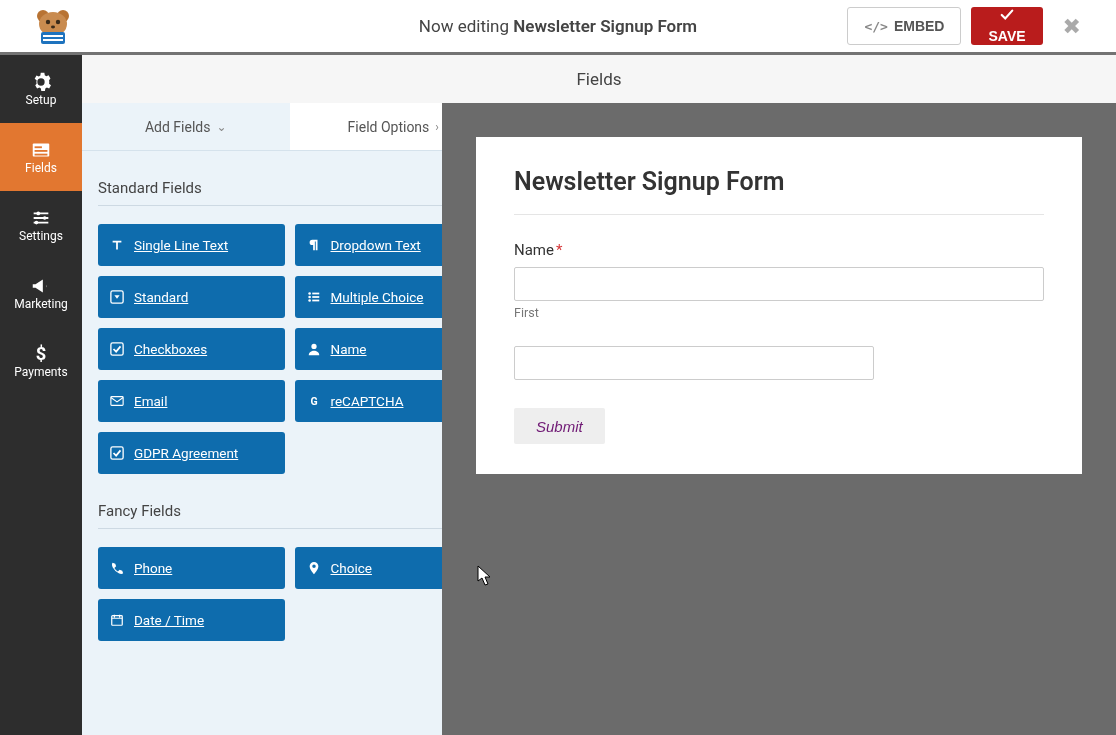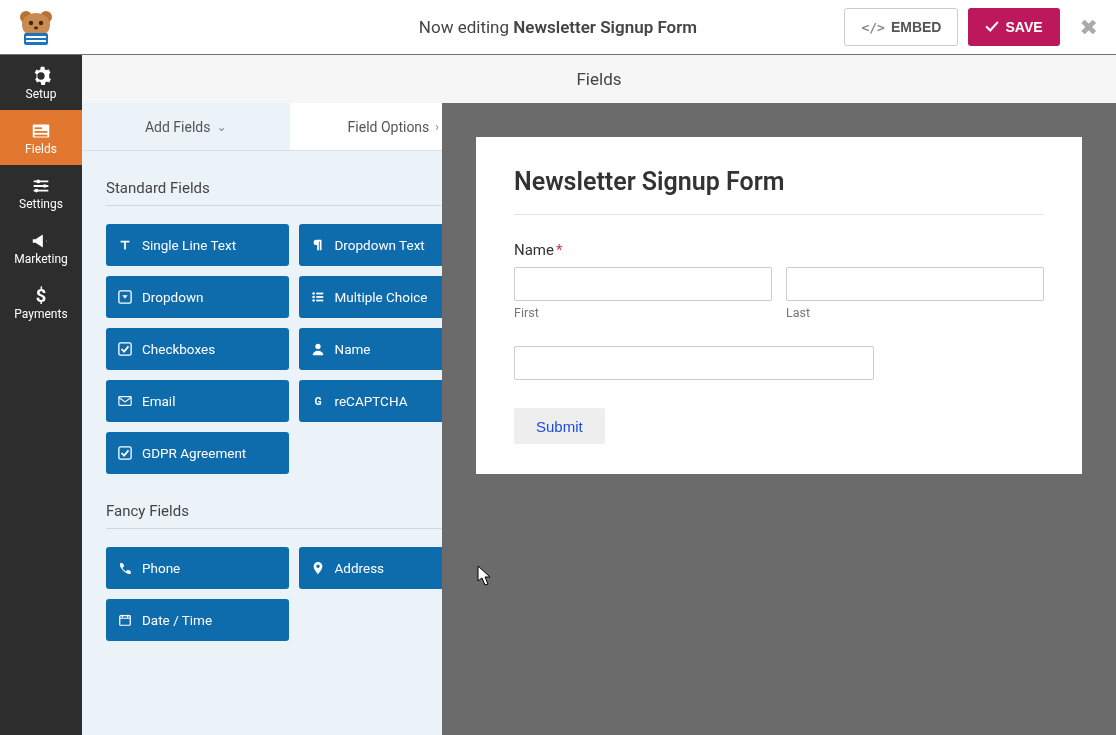--- a/index.html
+++ b/index.html
@@ -6,7 +6,7 @@
 body { font-family: -apple-system, BlinkMacSystemFont, "Segoe UI", Roboto, Arial, sans-serif; width: 1116px; height: 735px; overflow: hidden; background: #fff; position: relative; }
 
 
-.topbar { height: 55px; display: flex; align-items: center; border-bottom: 1px solid #737373; position: relative; padding: 0 14px; }
+.topbar { height: 55px; display: flex; align-items: center; border-bottom: 3px solid #737373; position: relative; padding: 0 31px; }
 .logo { width: 44px; height: 40px; display: flex; align-items: center; justify-content: center; }
 .editing-label { position: absolute; left: 50%; transform: translateX(-50%); font-size: 17px; color: #444; }
 .editing-label strong { font-weight: 600; }

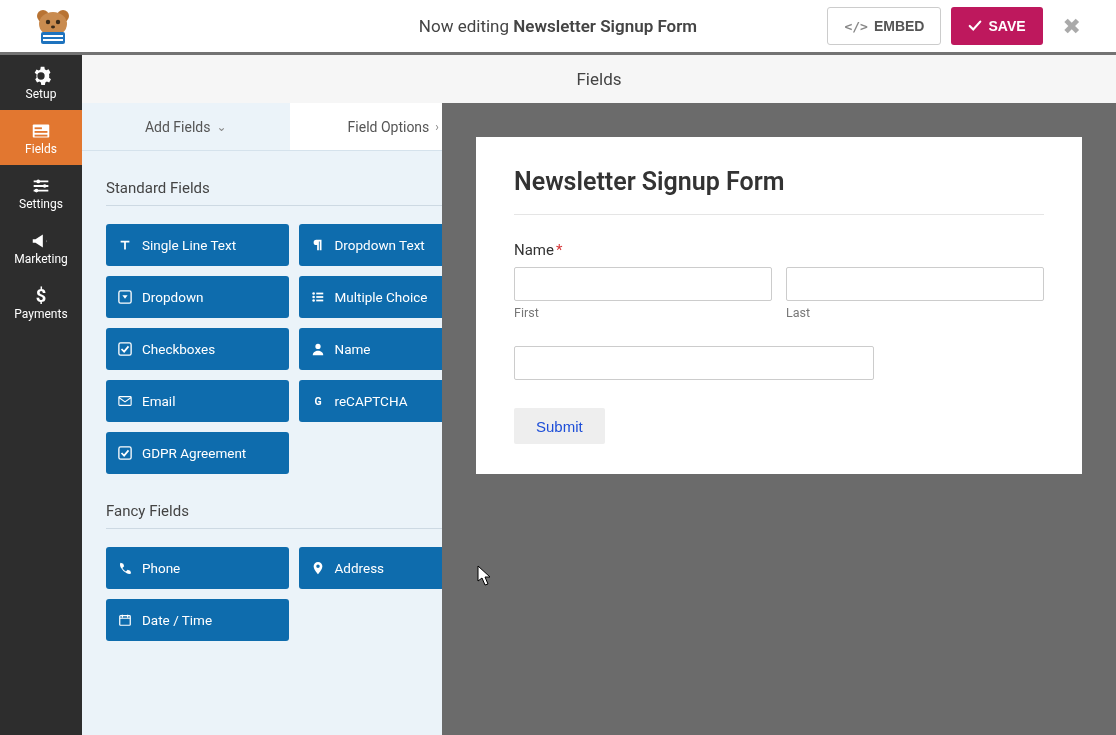--- a/index.html
+++ b/index.html
@@ -13,7 +13,7 @@
 .topbar-actions { margin-left: auto; display: flex; align-items: center; gap: 10px; }
 .btn { height: 38px; padding: 0 16px; border-radius: 3px; font-size: 14px; font-weight: 600; display: inline-flex; align-items: center; gap: 6px; cursor: pointer; border: 1px solid transparent; }
 .btn-embed { background: #fff; border: 1px solid #ccc; color: #555; }
-.btn-save { background: #be185d; color: #fff; }
+.btn-save { background: #b91c1c; color: #fff; flex-direction: column; }
 .close-x { color: #aaa; font-size: 22px; cursor: pointer; padding: 0 4px; margin-left: 6px; }
 
 

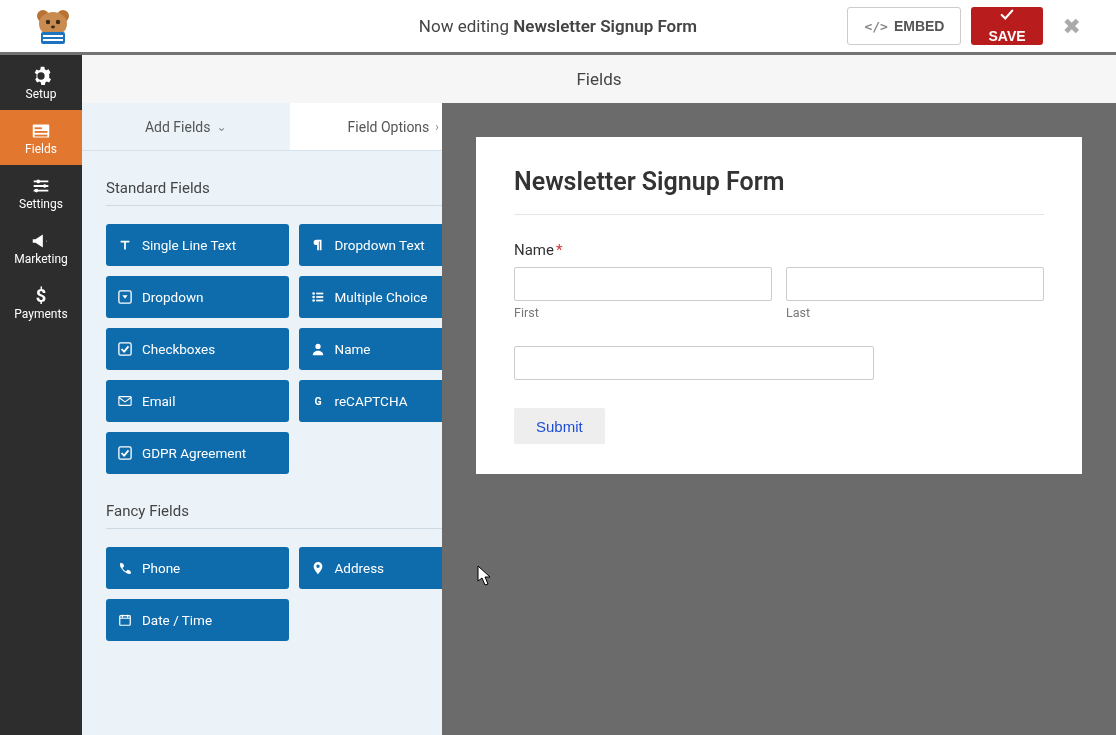--- a/index.html
+++ b/index.html
@@ -18,7 +18,7 @@
 
 
 .leftnav { position: absolute; left: 0; top: 55px; bottom: 0; width: 82px; background: #2d2d2d; color: #fff; display: flex; flex-direction: column; }
-.leftnav-item { height: 55px; display: flex; flex-direction: column; align-items: center; justify-content: center; gap: 0; font-size: 12px; color: #fff; cursor: pointer; }
+.leftnav-item { height: 68px; display: flex; flex-direction: column; align-items: center; justify-content: center; gap: 0; font-size: 12px; color: #fff; cursor: pointer; }
 .leftnav-item.active { background: #e27730; }
 .leftnav-item svg { width: 22px; height: 22px; }
 

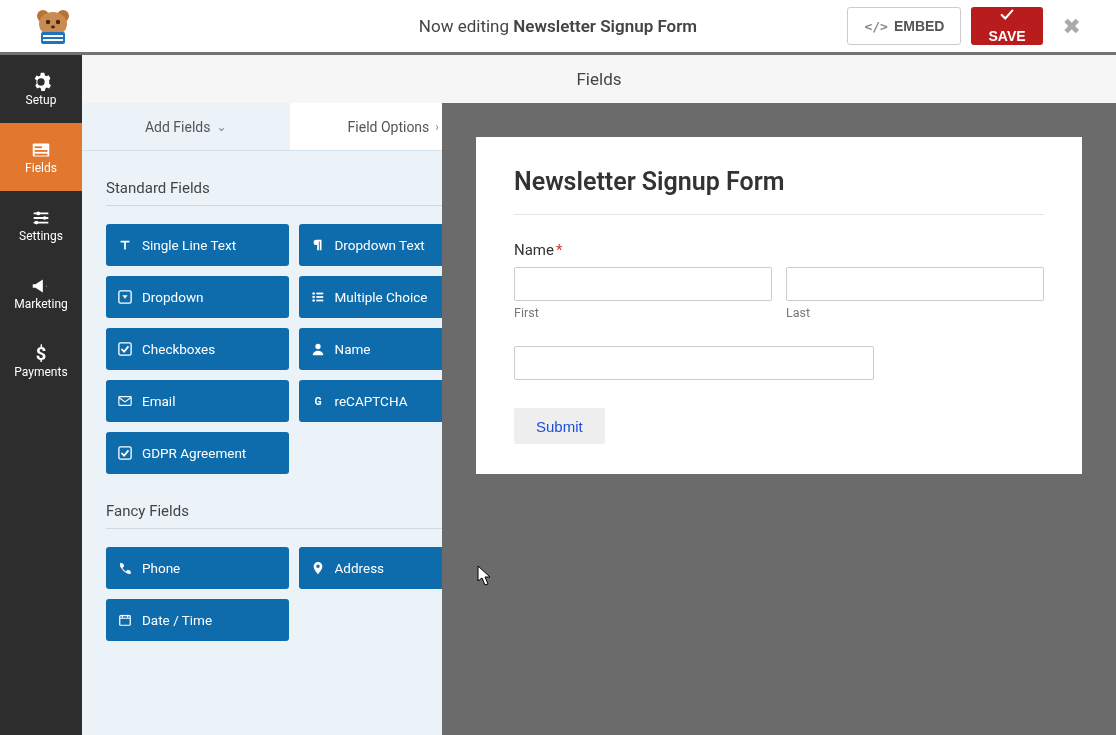--- a/index.html
+++ b/index.html
@@ -30,7 +30,7 @@
 .panel-tabs { height: 48px; display: flex; background: #ebf3f9; border-bottom: 1px solid #d5e2ec; }
 .panel-tab { flex: 1; display: flex; align-items: center; justify-content: center; gap: 6px; font-size: 14px; color: #555; cursor: pointer; }
 .panel-tab.inactive { background: #fff; }
-.panel-scroll { position: absolute; top: 48px; left: 0; right: 0; bottom: 0; overflow-y: auto; padding: 0 16px 20px 24px; }
+.panel-scroll { position: absolute; top: 48px; left: 0; right: 0; bottom: 0; overflow-y: auto; padding: 0 16px 20px 16px; }
 .scrollbar-faux { position: absolute; right: 0; top: 0; width: 14px; height: 400px; background: #c9c9c9; border-radius: 0; }
 .section-head { display: flex; align-items: center; justify-content: space-between; padding: 28px 0 8px 0; font-size: 15px; color: #444; border-bottom: 1px solid #cdd9e3; margin-bottom: 18px; }
 .field-grid { display: grid; grid-template-columns: 1fr 1fr; gap: 10px; }

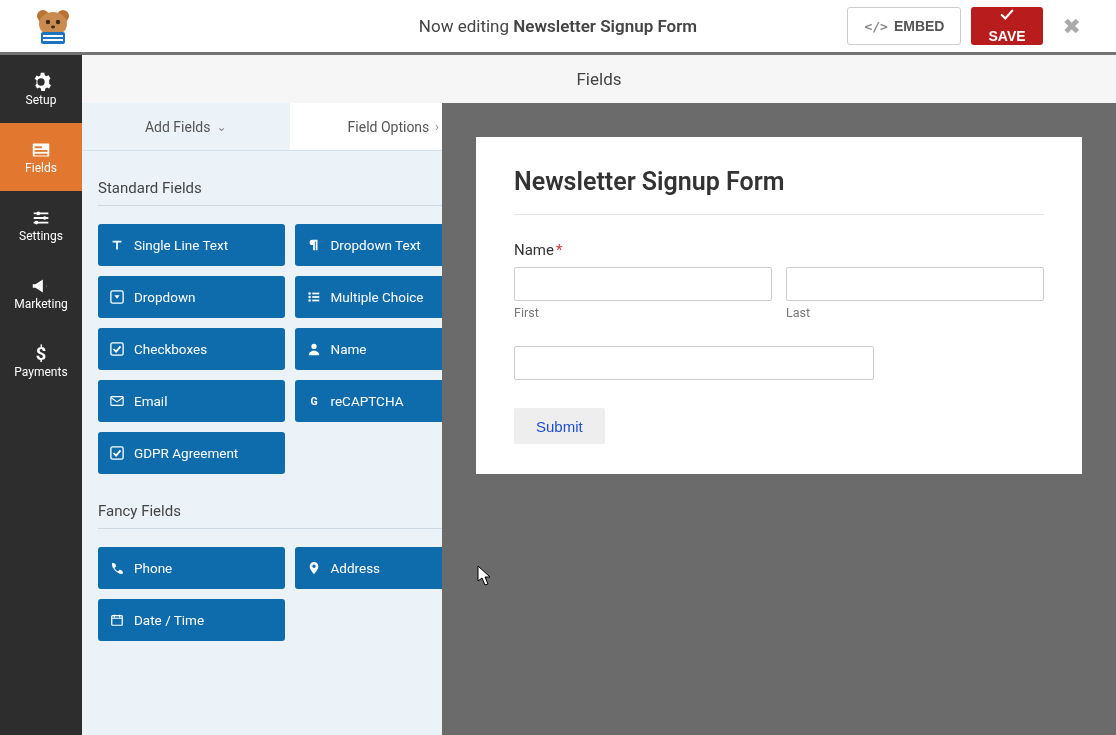--- a/index.html
+++ b/index.html
@@ -34,7 +34,7 @@
 .scrollbar-faux { position: absolute; right: 0; top: 0; width: 14px; height: 400px; background: #c9c9c9; border-radius: 0; }
 .section-head { display: flex; align-items: center; justify-content: space-between; padding: 28px 0 8px 0; font-size: 15px; color: #444; border-bottom: 1px solid #cdd9e3; margin-bottom: 18px; }
 .field-grid { display: grid; grid-template-columns: 1fr 1fr; gap: 10px; }
-.field-btn { height: 42px; background: #0e6cad; color: #fff; border-radius: 3px; display: flex; align-items: center; padding: 0 12px; font-size: 13.5px; cursor: pointer; gap: 10px; }
+.field-btn { height: 42px; background: #0e6cad; color: #fff; border-radius: 3px; display: flex; align-items: center; padding: 0 12px; font-size: 13.5px; cursor: pointer; gap: 10px; text-decoration: underline; }
 .field-btn svg { width: 14px; height: 14px; flex-shrink: 0; }
 
 

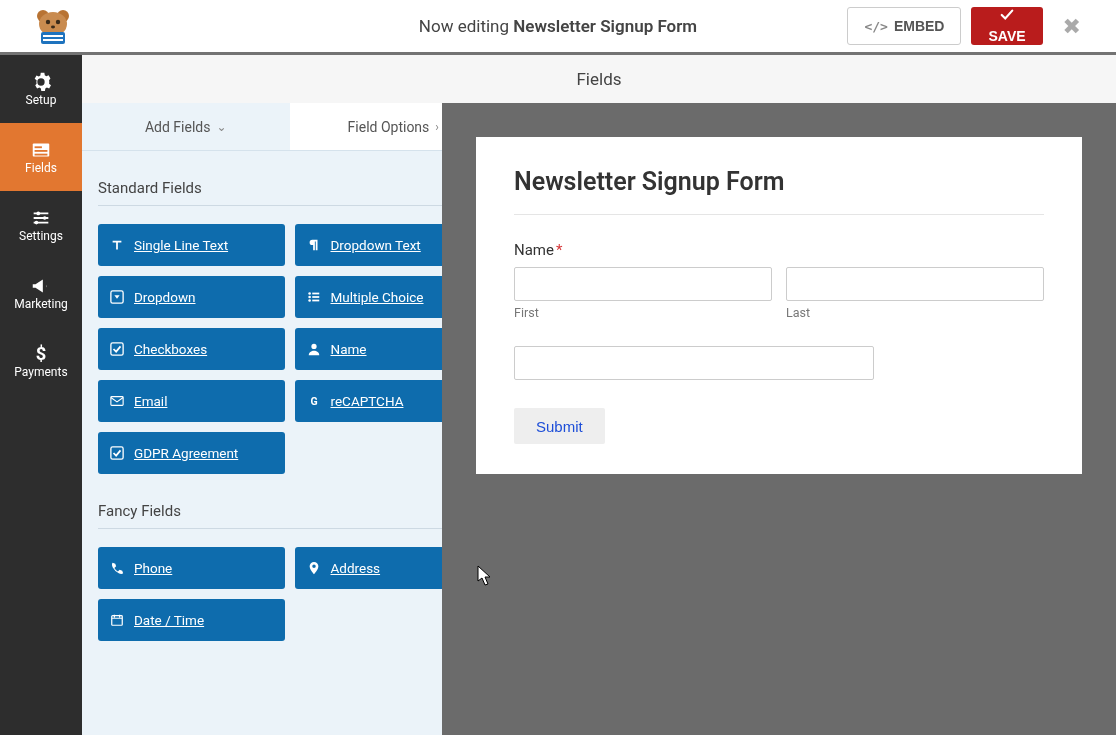--- a/index.html
+++ b/index.html
@@ -169,7 +169,7 @@
             <rect x="1" y="1" width="14" height="14" rx="2" fill="none" stroke="#fff" stroke-width="1.5"></rect>
             <path fill="#fff" d="M5 6l3 4 3-4z"></path>
           </svg>
-        <span>Dropdown</span>
+        <span>Standard</span>
       </div>
       <div class="field-btn">
         <svg viewBox="0 0 16 16">

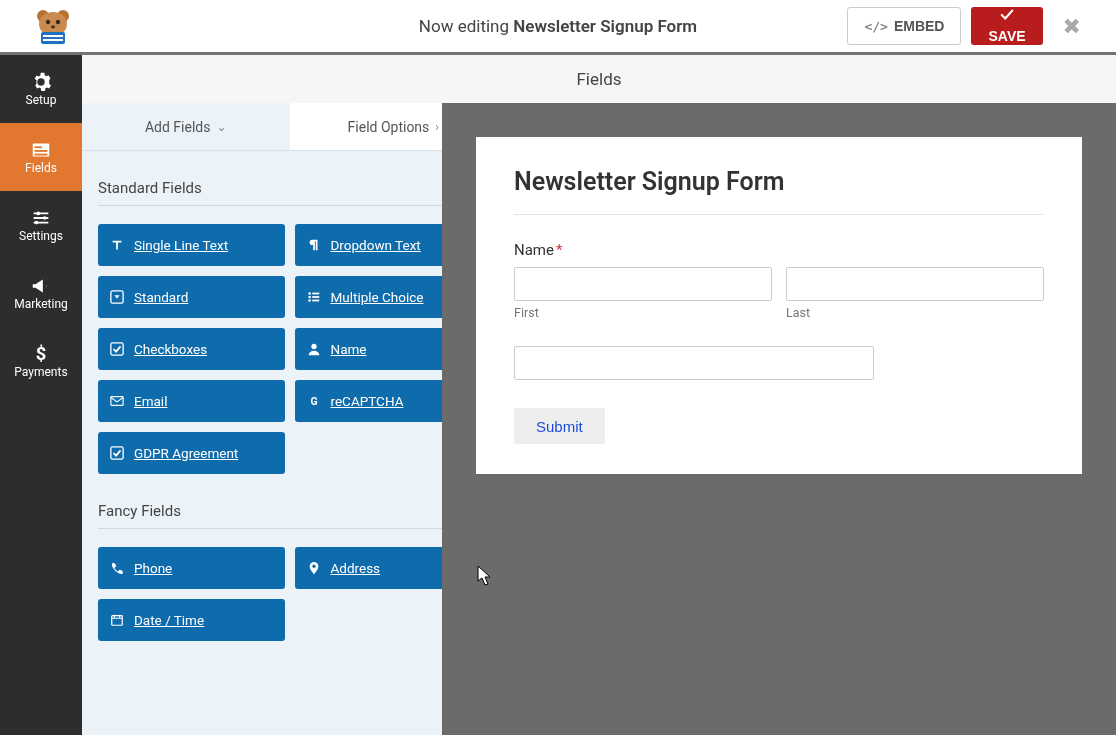--- a/index.html
+++ b/index.html
@@ -258,10 +258,6 @@
         <input class="text-input" style="">
         <div class="sublabel">First</div>
       </div>
-      <div class="col">
-        <input class="text-input" style="">
-        <div class="sublabel">Last</div>
-      </div>
     </div>
 
     <div class="email-row">

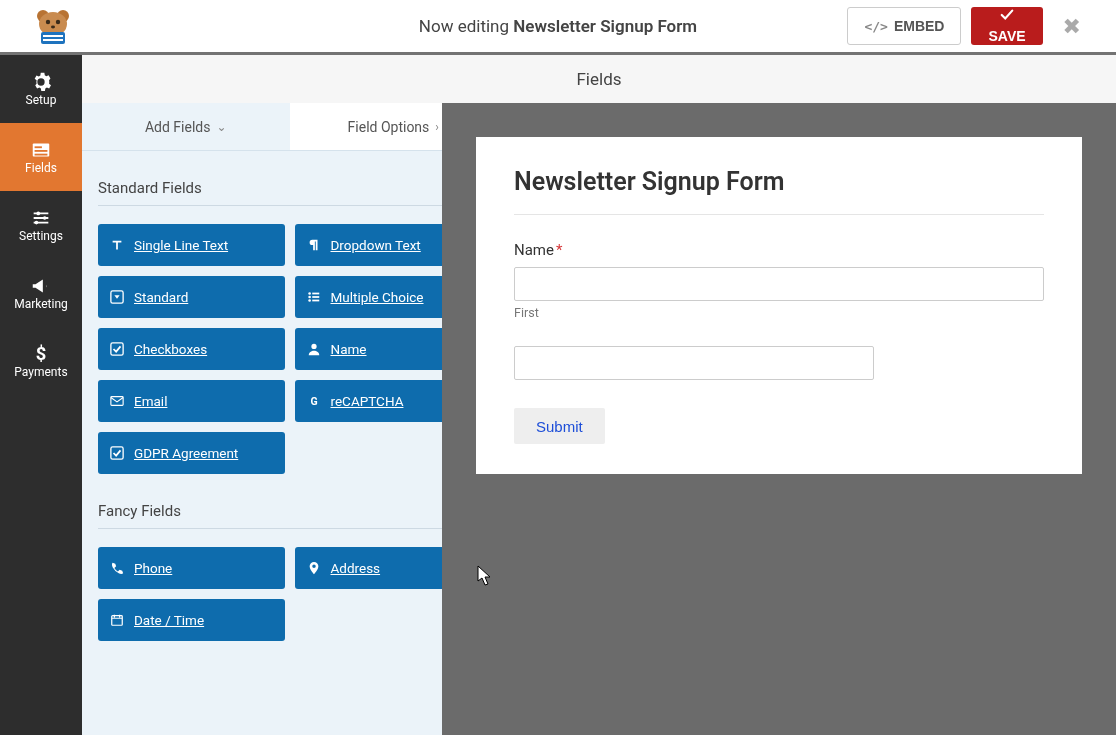--- a/index.html
+++ b/index.html
@@ -49,7 +49,7 @@
 .sublabel { font-size: 12.5px; color: #777; margin-top: 4px; }
 .email-row { margin-top: 26px; }
 .email-input-wrap { max-width: 360px; }
-.submit-btn { margin-top: 28px; height: 36px; padding: 0 22px; background: #eee; border: none; color: #1d4ed8; font-size: 15px; cursor: pointer; border-radius: 2px; }
+.submit-btn { margin-top: 28px; height: 36px; padding: 0 22px; background: #eee; border: none; color: #701a75; font-size: 15px; cursor: pointer; border-radius: 2px; font-style: italic; }
 
 
 .cursor-arrow { position: absolute; left: 477px; top: 565px; pointer-events: none; }

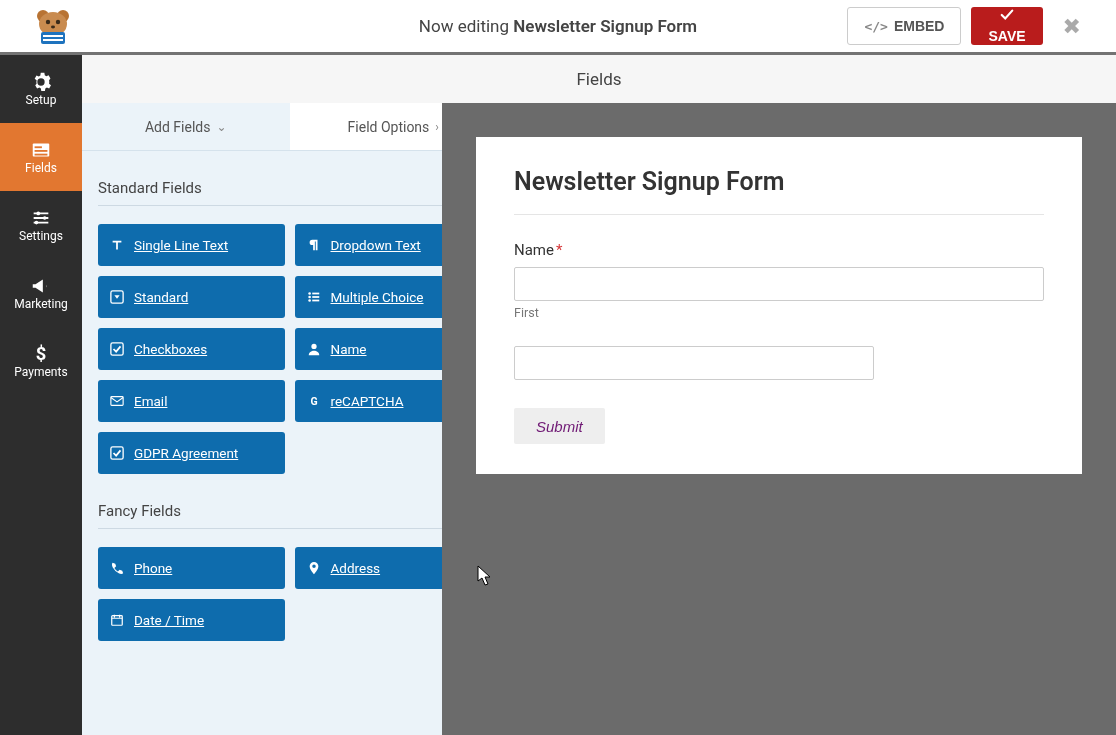--- a/index.html
+++ b/index.html
@@ -233,7 +233,7 @@
         <svg viewBox="0 0 16 16">
             <path fill="#fff" d="M8 1a5 5 0 00-5 5c0 4 5 9 5 9s5-5 5-9a5 5 0 00-5-5zm0 7a2 2 0 110-4 2 2 0 010 4z"></path>
           </svg>
-        <span>Address</span>
+        <span>Choice</span>
       </div>
       <div class="field-btn">
         <svg viewBox="0 0 16 16">

